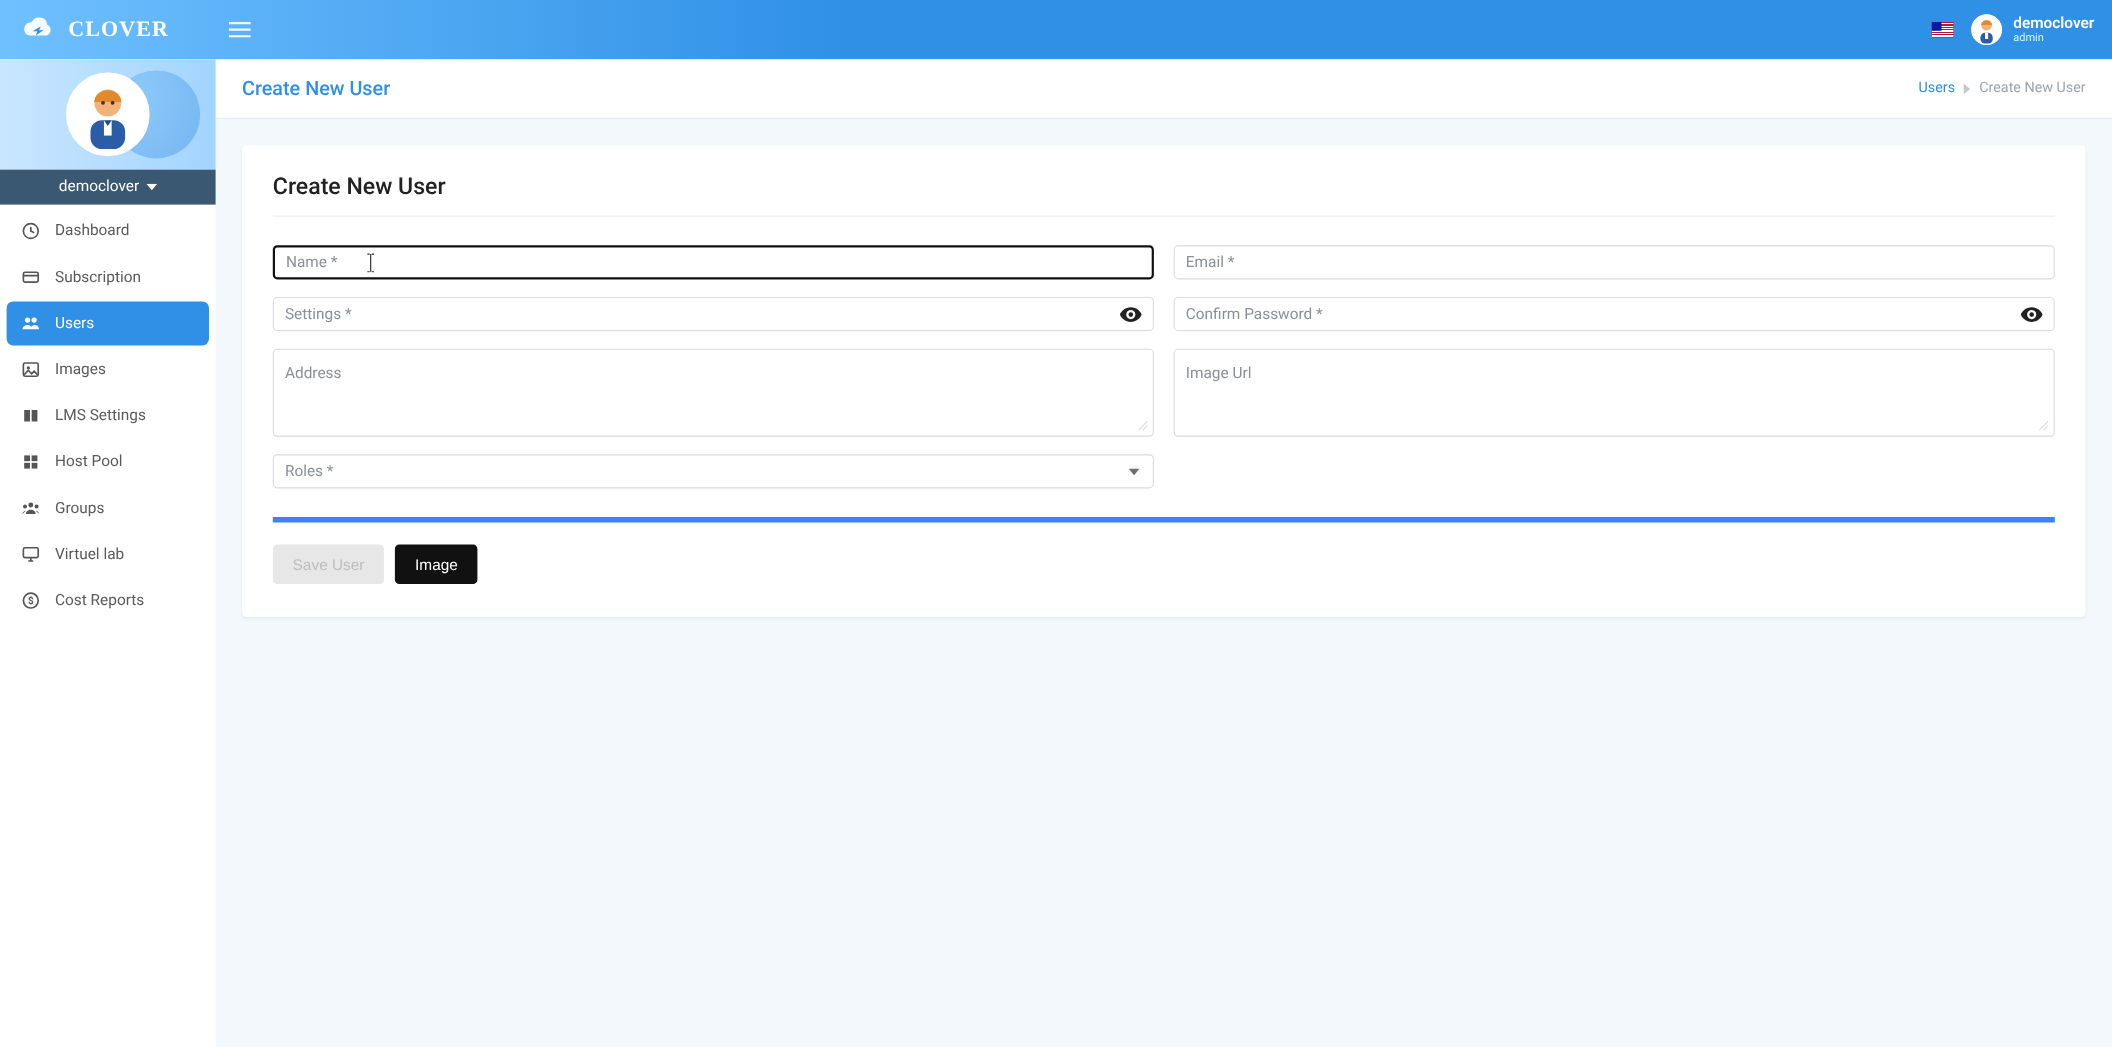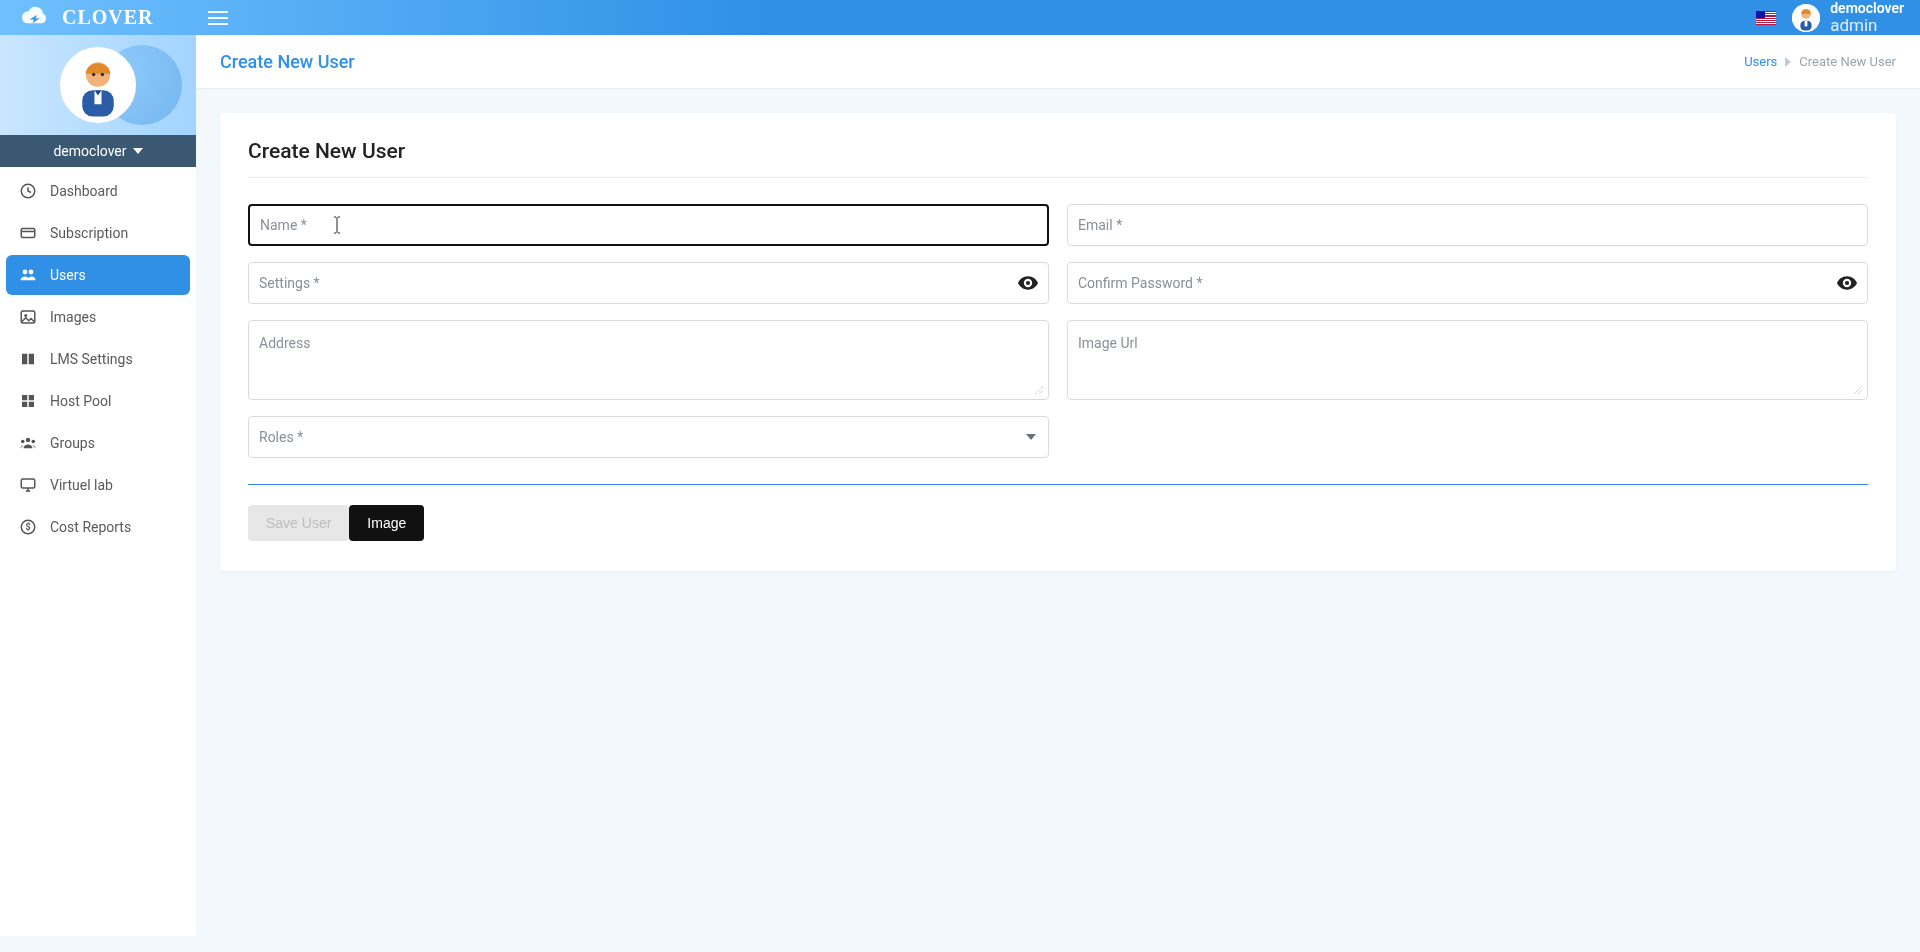--- a/index.html
+++ b/index.html
@@ -12,7 +12,7 @@
 
   
   .header {
-    height: 35px;
+    height: 54px;
     background: linear-gradient(90deg, #6fc0ff 0%, #2f90e6 40%, #2f90e6 100%);
     display: flex;
     align-items: center;

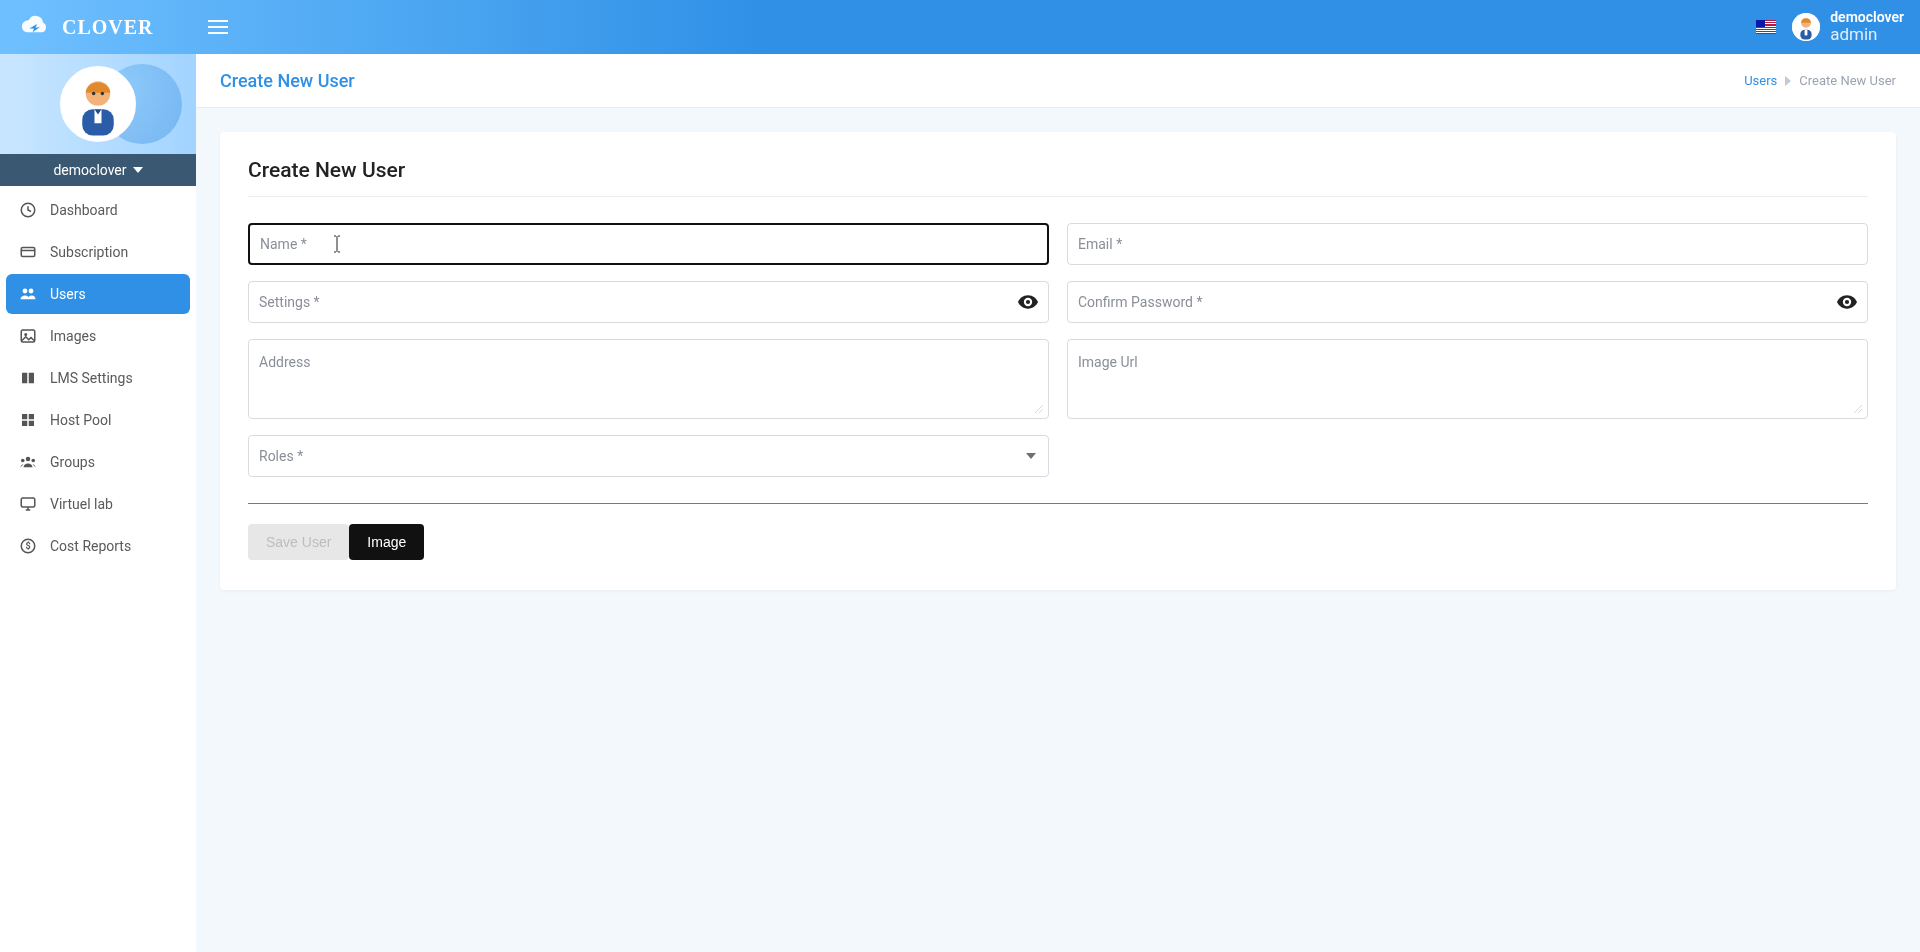--- a/index.html
+++ b/index.html
@@ -37,7 +37,7 @@
   .userbox { display:flex; align-items:center; gap:10px; }
   .user-meta {display:flex;flex-direction:column;line-height:1.15;}
   .user-meta .name{font-weight:600;}
-  .user-meta .role{font-size:17px;opacity:.85;}
+  .user-meta .role{font-size:10px;opacity:.85;}
 
   
   .shell { display:flex; min-height: calc(100vh - 51px); }

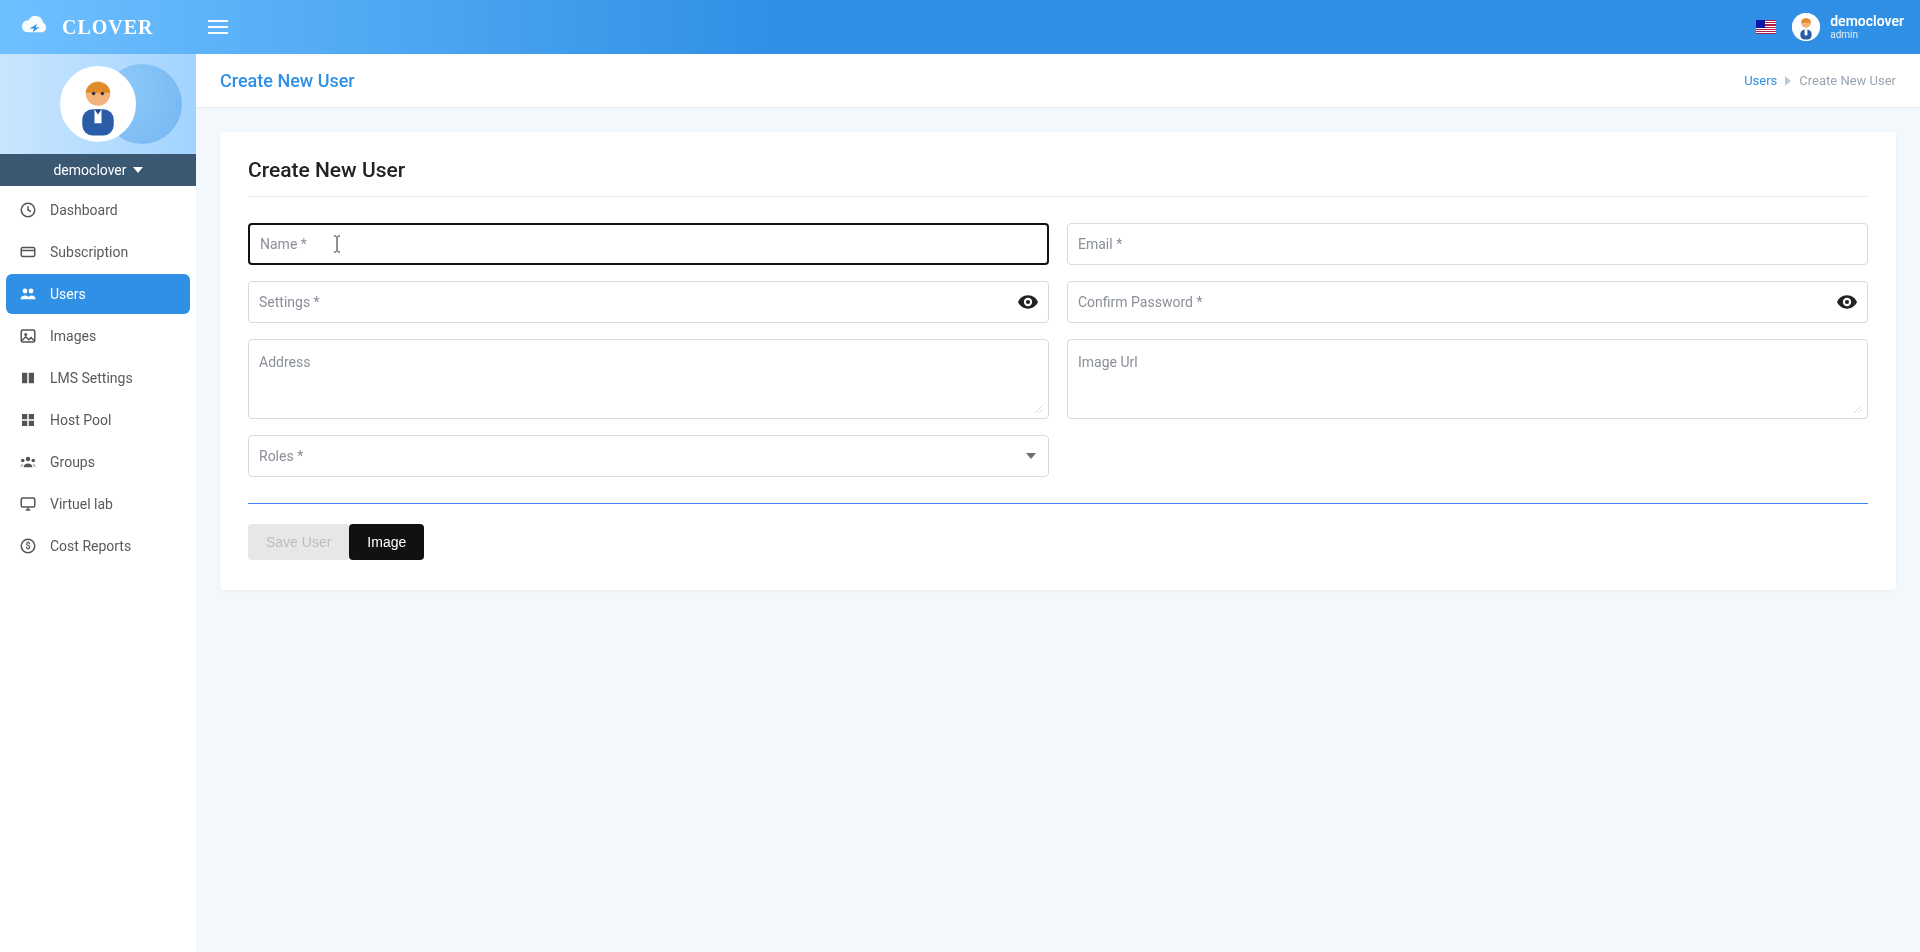--- a/index.html
+++ b/index.html
@@ -95,7 +95,7 @@
   .grid{display:grid;grid-template-columns:1fr 1fr;gap:16px 18px;}
   .field{
     position:relative;border:1px solid #d7dbe0;border-radius:4px;
-    height:42px;background:#fff;
+    height:31px;background:#fff;
   }
   .field.focused{border:2px solid #111;}
   .field .label{

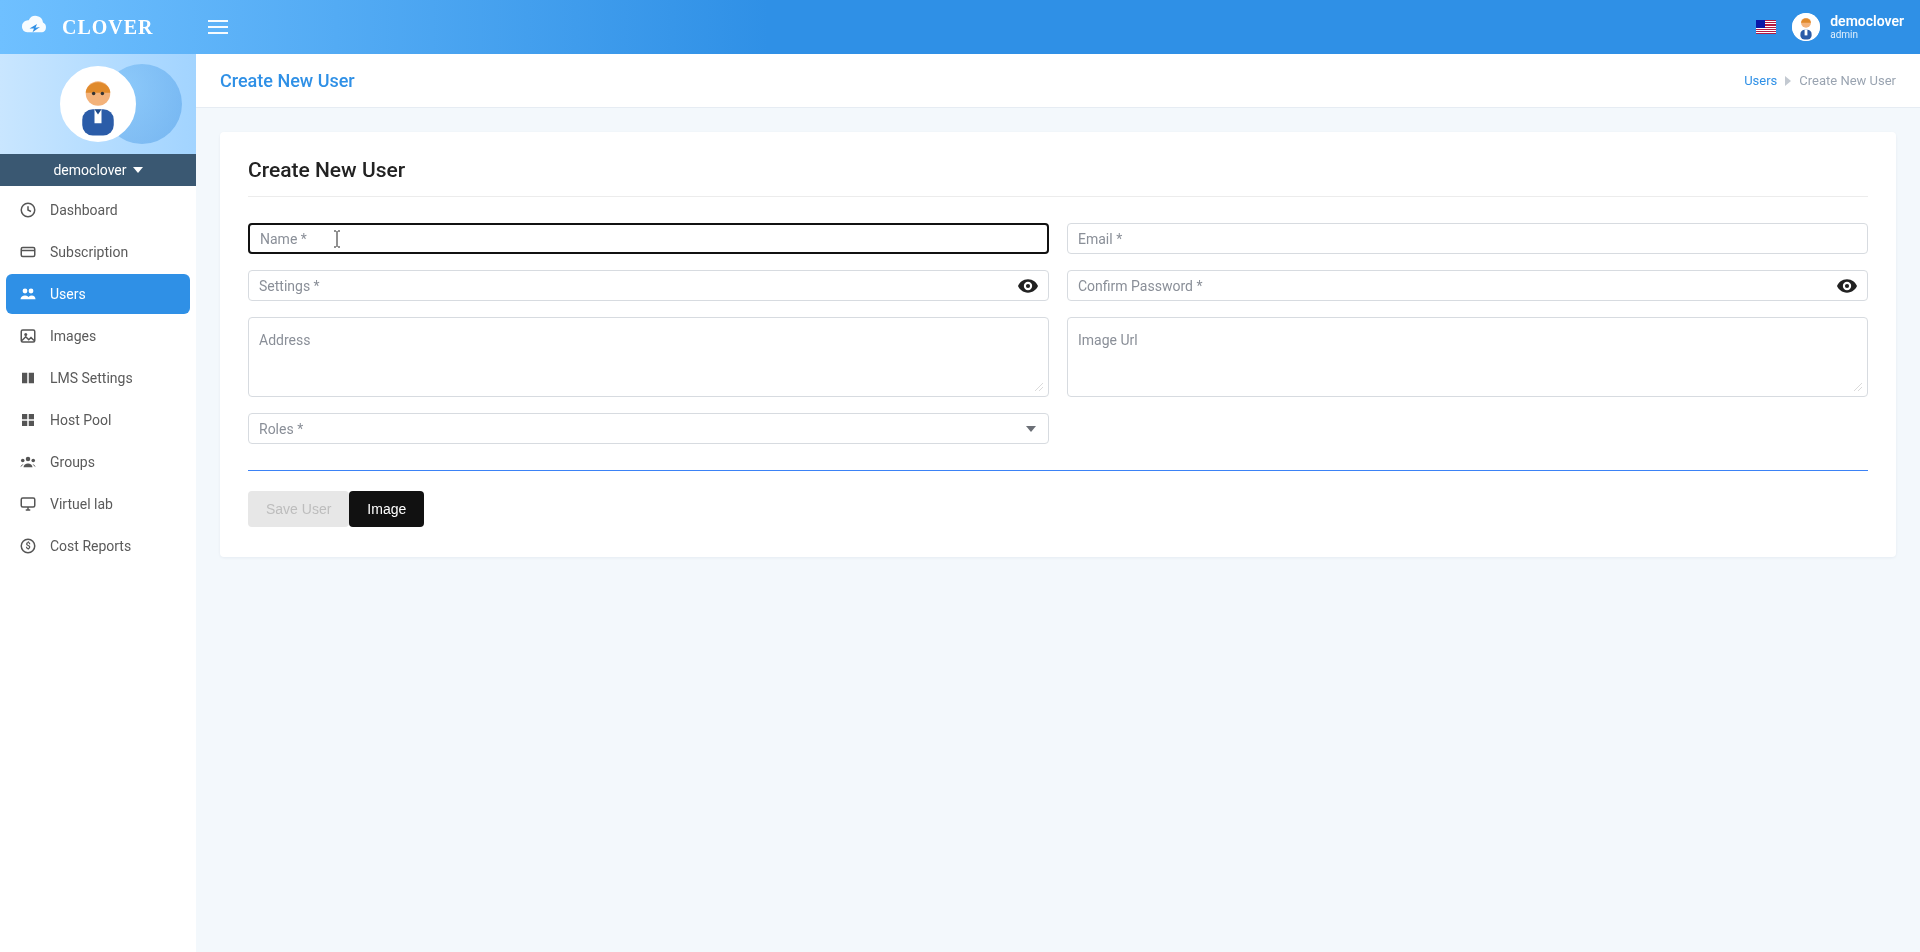--- a/index.html
+++ b/index.html
@@ -109,7 +109,7 @@
   }
   .field .eye{position:absolute;right:10px;top:50%;transform:translateY(-50%);color:#222;}
   .field .chevron{position:absolute;right:12px;top:50%;transform:translateY(-50%);color:#6b6f76;}
-  .actions{display:flex;margin-top:26px;border-top:1px solid #3b82f6;padding-top:20px;}
+  .actions{display:flex;gap:10px;margin-top:26px;border-top:5px solid #3b82f6;padding-top:20px;}
   .btn{border:none;border-radius:4px;padding:10px 18px;font-size:14px;cursor:pointer;}
   .btn-primary{background:#e7e7e7;color:#bdbdbd;cursor:not-allowed;}
   .btn-dark{background:#111;color:#fff;}

